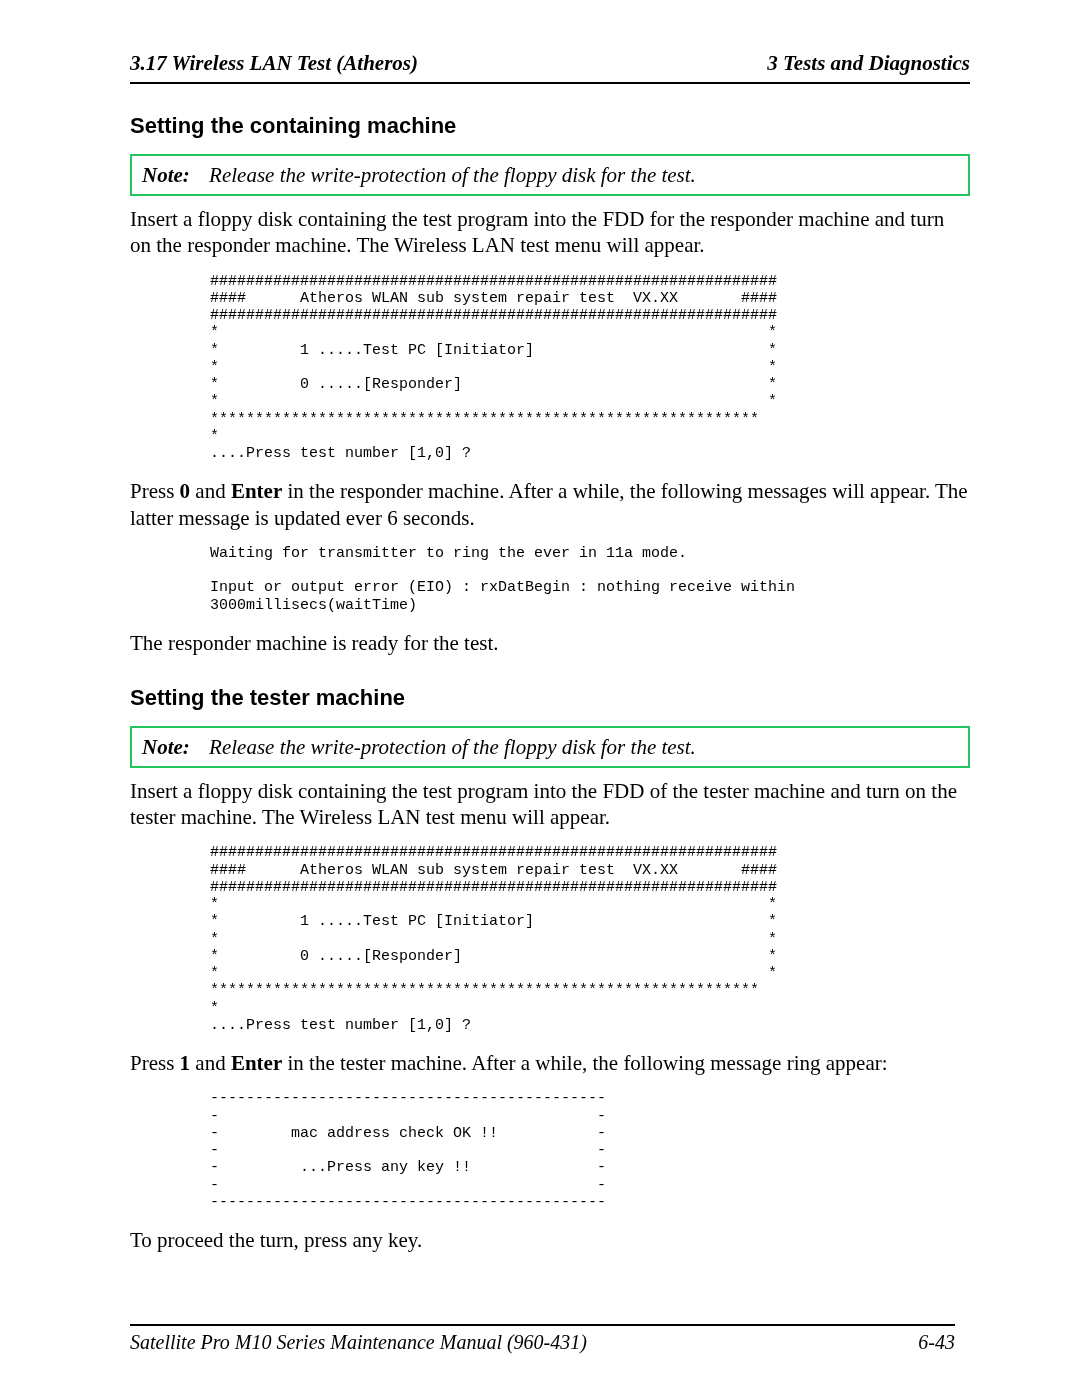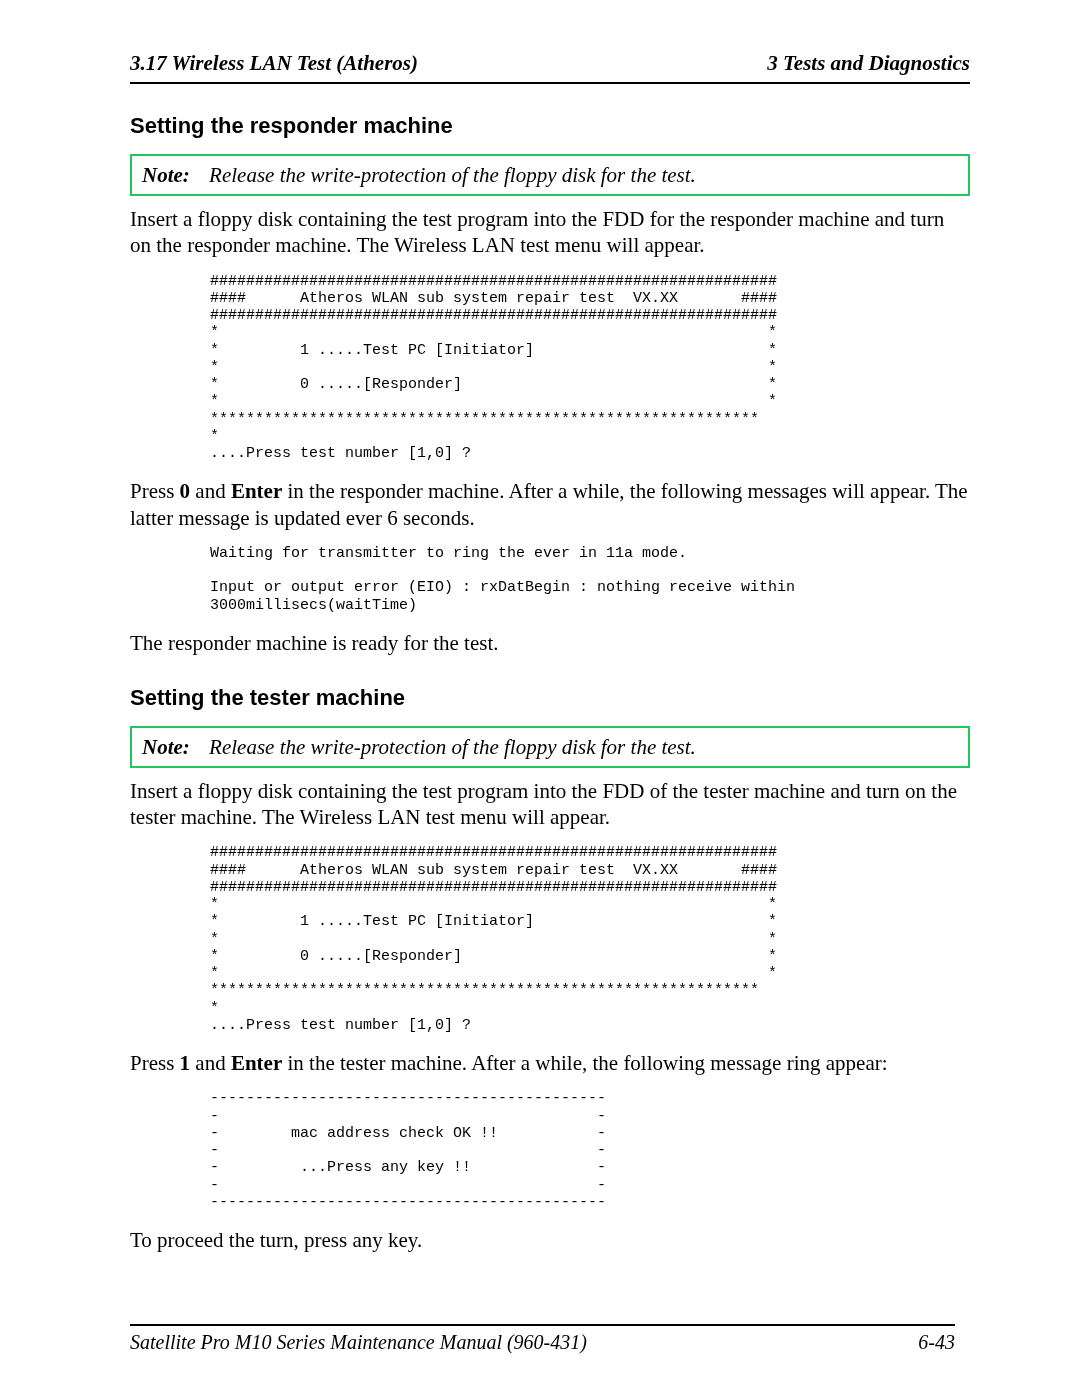--- a/index.html
+++ b/index.html
@@ -90,7 +90,7 @@
   </div>
   <hr class="rule">
 
-  <div class="section-title">Setting the responder machine</div>
+  <div class="section-title">Setting the containing machine</div>
 
   <div class="note-box">
     <span class="note-label">Note:</span>

